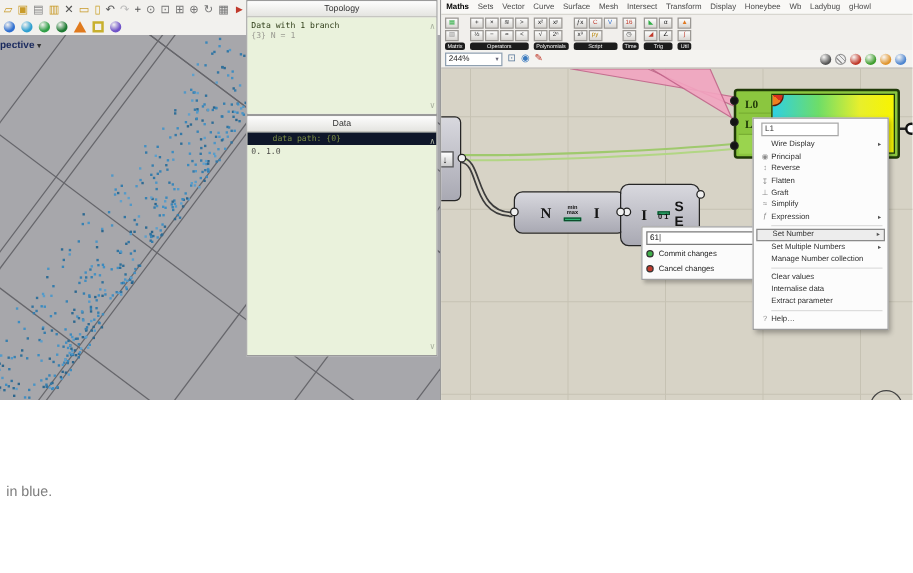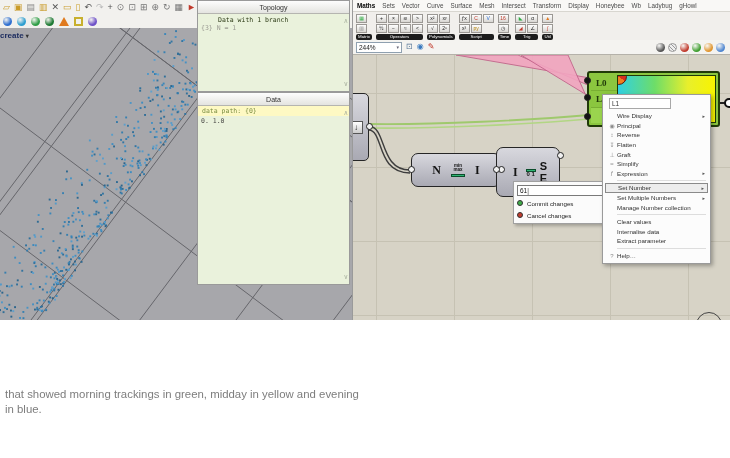--- a/index.html
+++ b/index.html
@@ -26,7 +26,7 @@
   .gpanel .bd { position:relative; background:#eaf2dc; font-family:"DejaVu Sans Mono",monospace; font-size:6.5px; color:#3c4a22; }
   .topology .bd { height:77px; }
   .datap .bd { height:178px; }
-  .pline1 { padding:2px 3px 0 20px; color:#2f3d18; }
+  .pline1 { padding:2px 3px 0 3px; color:#2f3d18; }
   .pline2 { padding:0 3px; color:#9a9a92; }
   .drow-hi { background:#fef9c3; color:#7d8f45; padding:1px 4px; }
   .drow { padding:1px 3px; color:#4a4a46; }

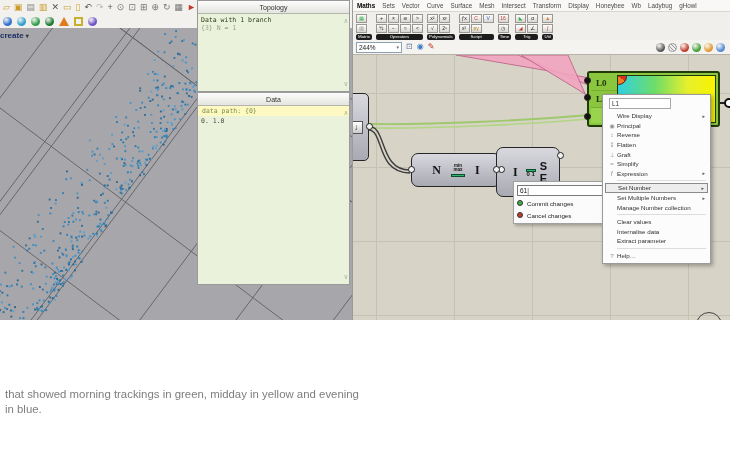--- a/index.html
+++ b/index.html
@@ -659,7 +659,7 @@
           <rect x="165.6" y="102.0" width="1.9" height="1.9" fill="hsl(204,52%,36%)"></rect>
           <rect x="53.9" y="243.8" width="1.9" height="1.9" fill="hsl(204,52%,39%)"></rect>
         </svg>
-      <div class="vp-label"><span>create</span> <span class="ar">▾</span></div>
+      <div class="vp-label"><span>pective</span> <span class="ar">▾</span></div>
     </div>
   </div>
 

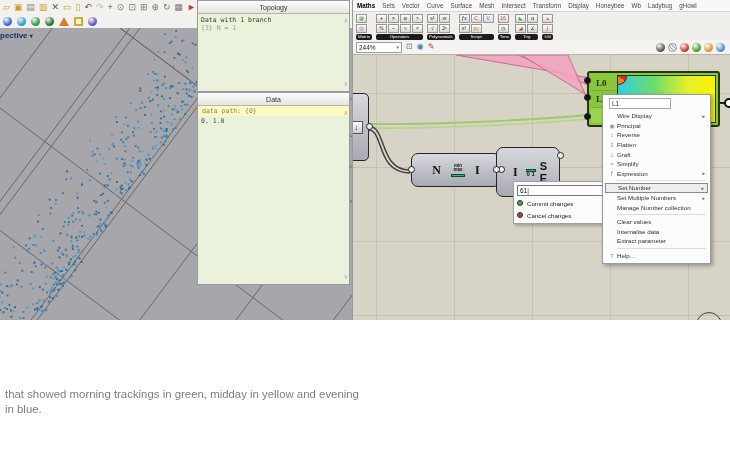--- a/index.html
+++ b/index.html
@@ -28,7 +28,7 @@
   .datap .bd { height:178px; }
   .pline1 { padding:2px 3px 0 3px; color:#2f3d18; }
   .pline2 { padding:0 3px; color:#9a9a92; }
-  .drow-hi { background:#fef9c3; color:#7d8f45; padding:1px 4px; }
+  .drow-hi { background:#0f172a; color:#7d8f45; padding:1px 20px; }
   .drow { padding:1px 3px; color:#4a4a46; }
   .scr { position:absolute; right:1px; font-size:7px; color:#aab2a0; line-height:7px; }
 

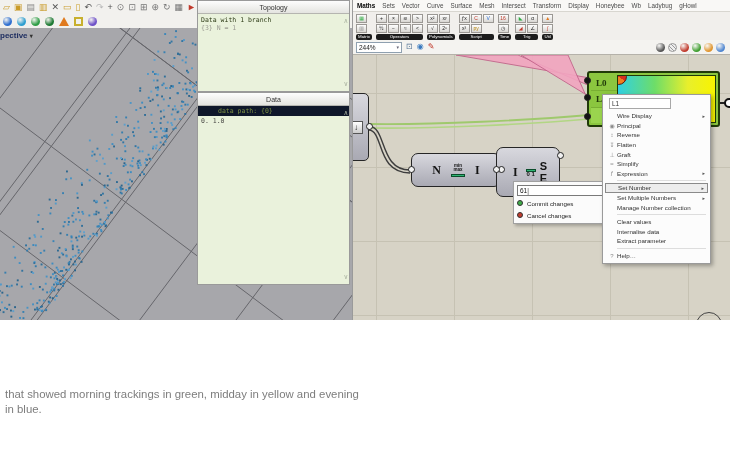--- a/index.html
+++ b/index.html
@@ -968,7 +968,6 @@
   </div>
 
   <div class="caption" id="caption">
-      <div>that showed morning trackings in green, midday in yellow and evening</div>
       <div>in blue.</div>
     </div>
 </div>

